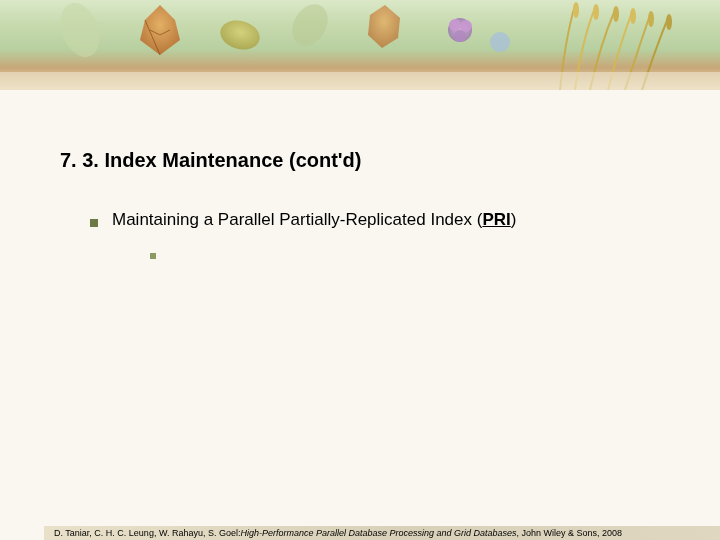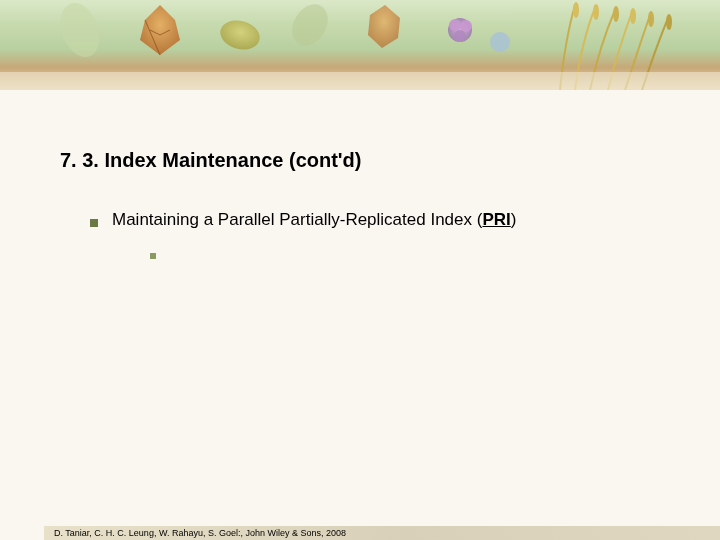--- a/index.html
+++ b/index.html
@@ -166,6 +166,7 @@
 
 <div class="footer">
   <span>D. Taniar, C. H. C. Leung, W. Rahayu, S. Goel: </span>
+  <span class="book-title">High-Performance Parallel Database Processing and Grid Databases</span>
   <span>, John Wiley &amp; Sons, 2008</span>
 </div>
 

